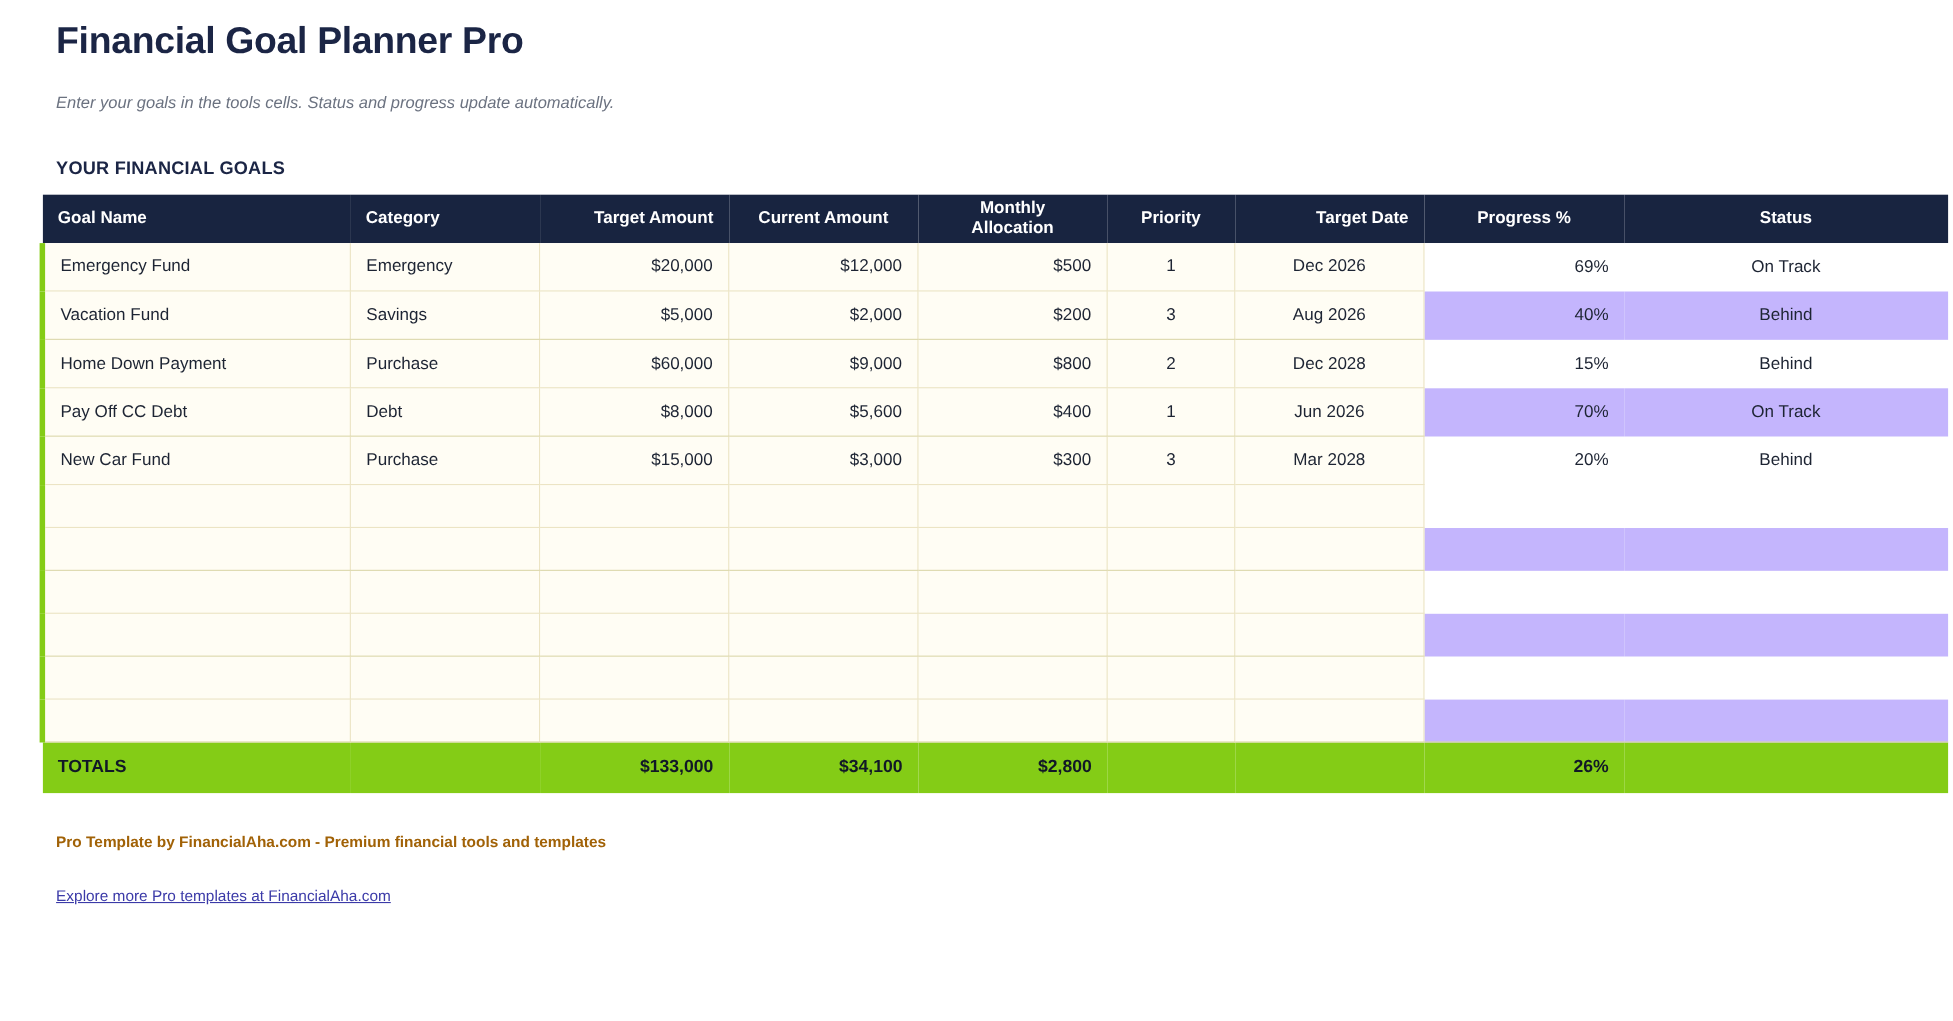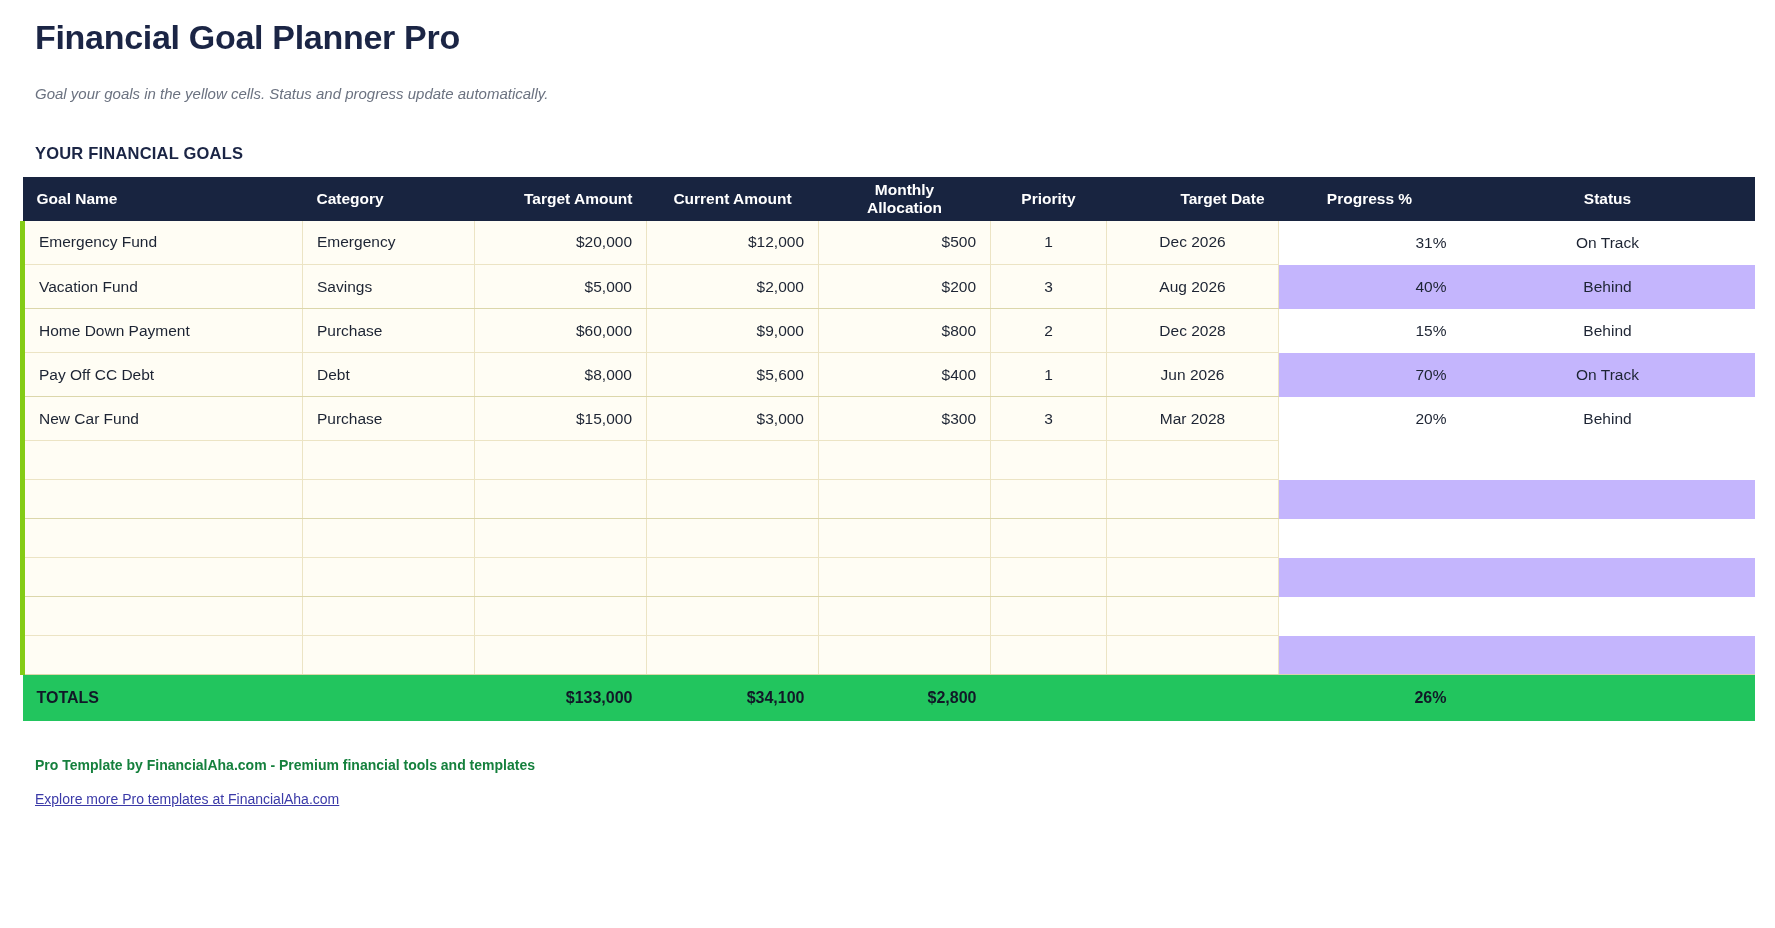--- a/index.html
+++ b/index.html
@@ -16,7 +16,7 @@
     overflow: hidden;
   }
   .page {
-    padding: 0 20px;
+    padding: 0 36px;
     box-sizing: border-box;
   }
   .page-title {

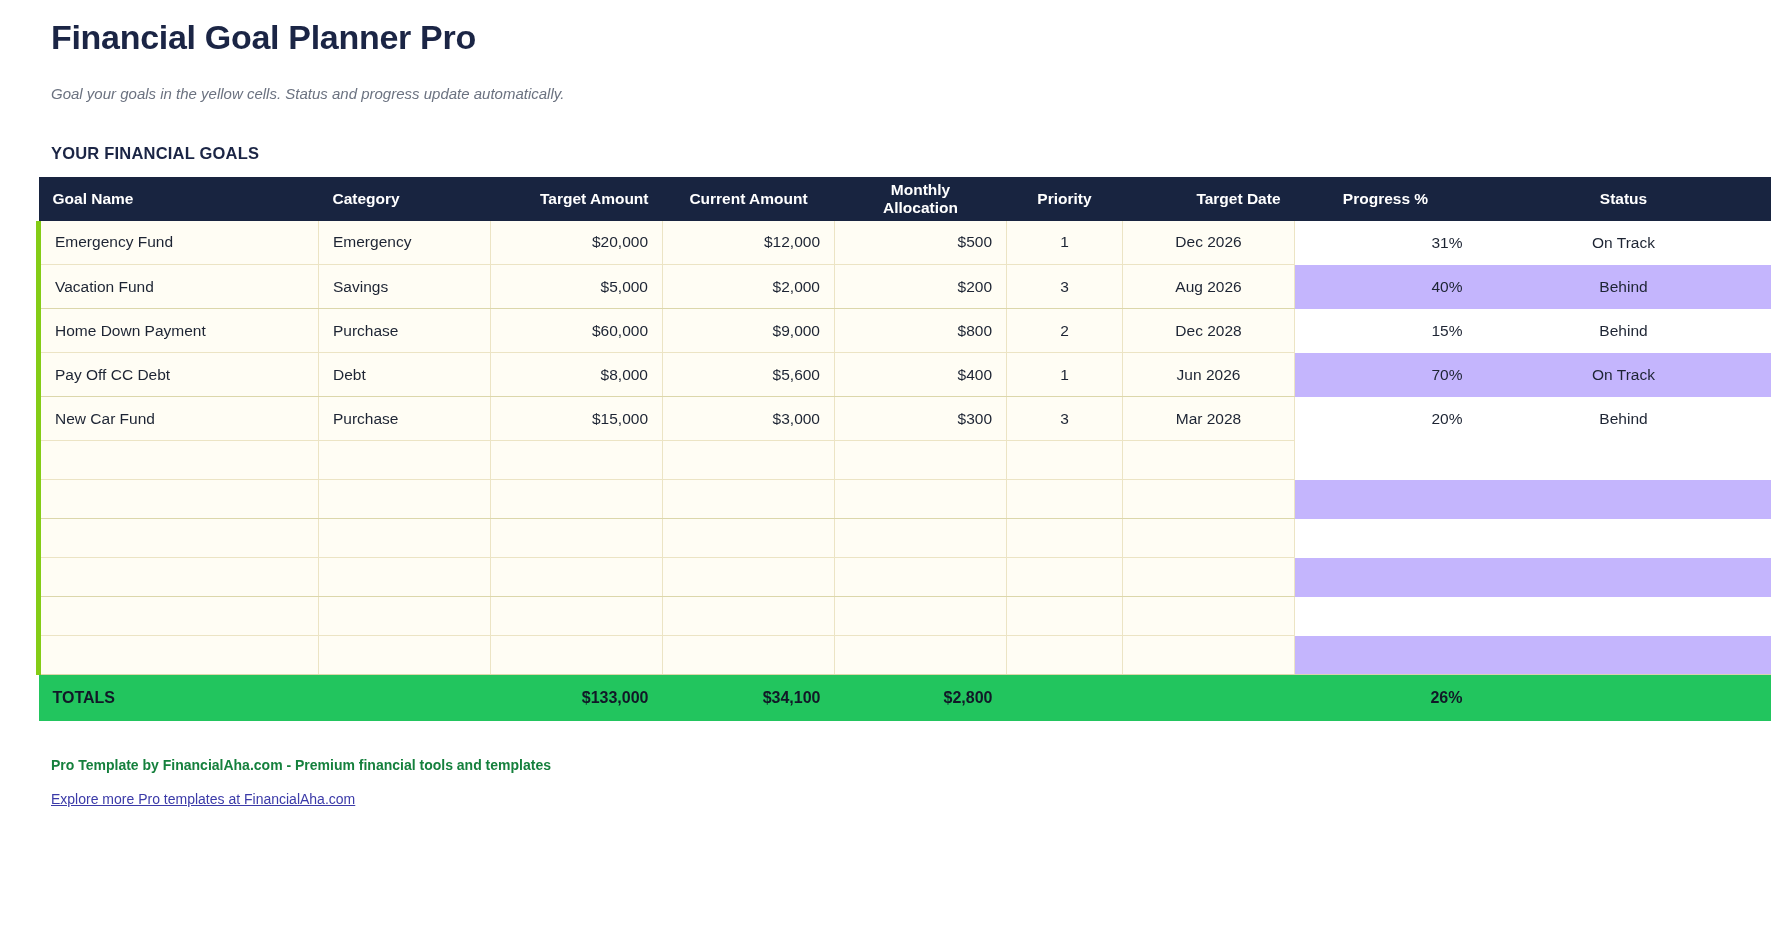--- a/index.html
+++ b/index.html
@@ -131,7 +131,7 @@
 
   <h1 class="page-title">Financial Goal Planner Pro</h1>
 
-  <p class="subtitle">Goal your goals in the yellow cells. Status and progress update automatically.</p>
+  <p class="subtitle">Enter your goals in the tools cells. Status and progress update automatically.</p>
 
   <h2 class="section-title">YOUR FINANCIAL GOALS</h2>
 

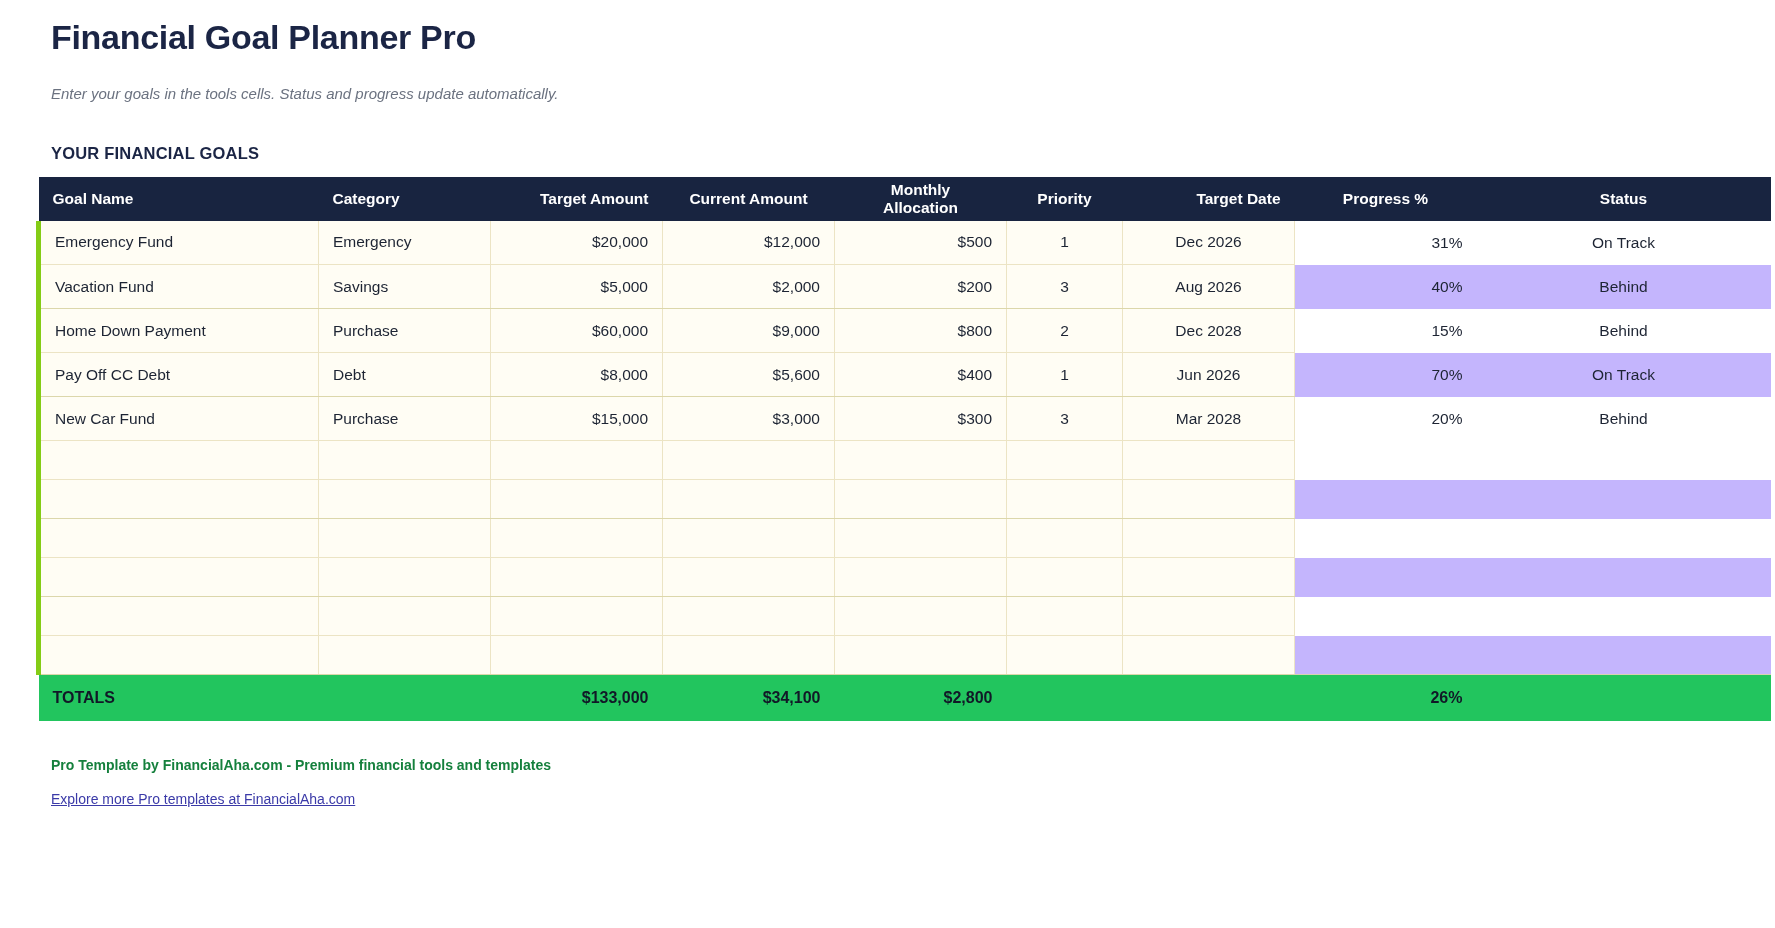--- a/index.html
+++ b/index.html
@@ -158,7 +158,7 @@
           <td class="edit num">$500</td>
           <td class="edit ctr">1</td>
           <td class="edit ctr">Dec 2026</td>
-          <td class="calc num">31%</td>
+          <td class="calc num">69%</td>
           <td class="calc ctr">On Track</td>
         </tr>
         <tr class="alt">

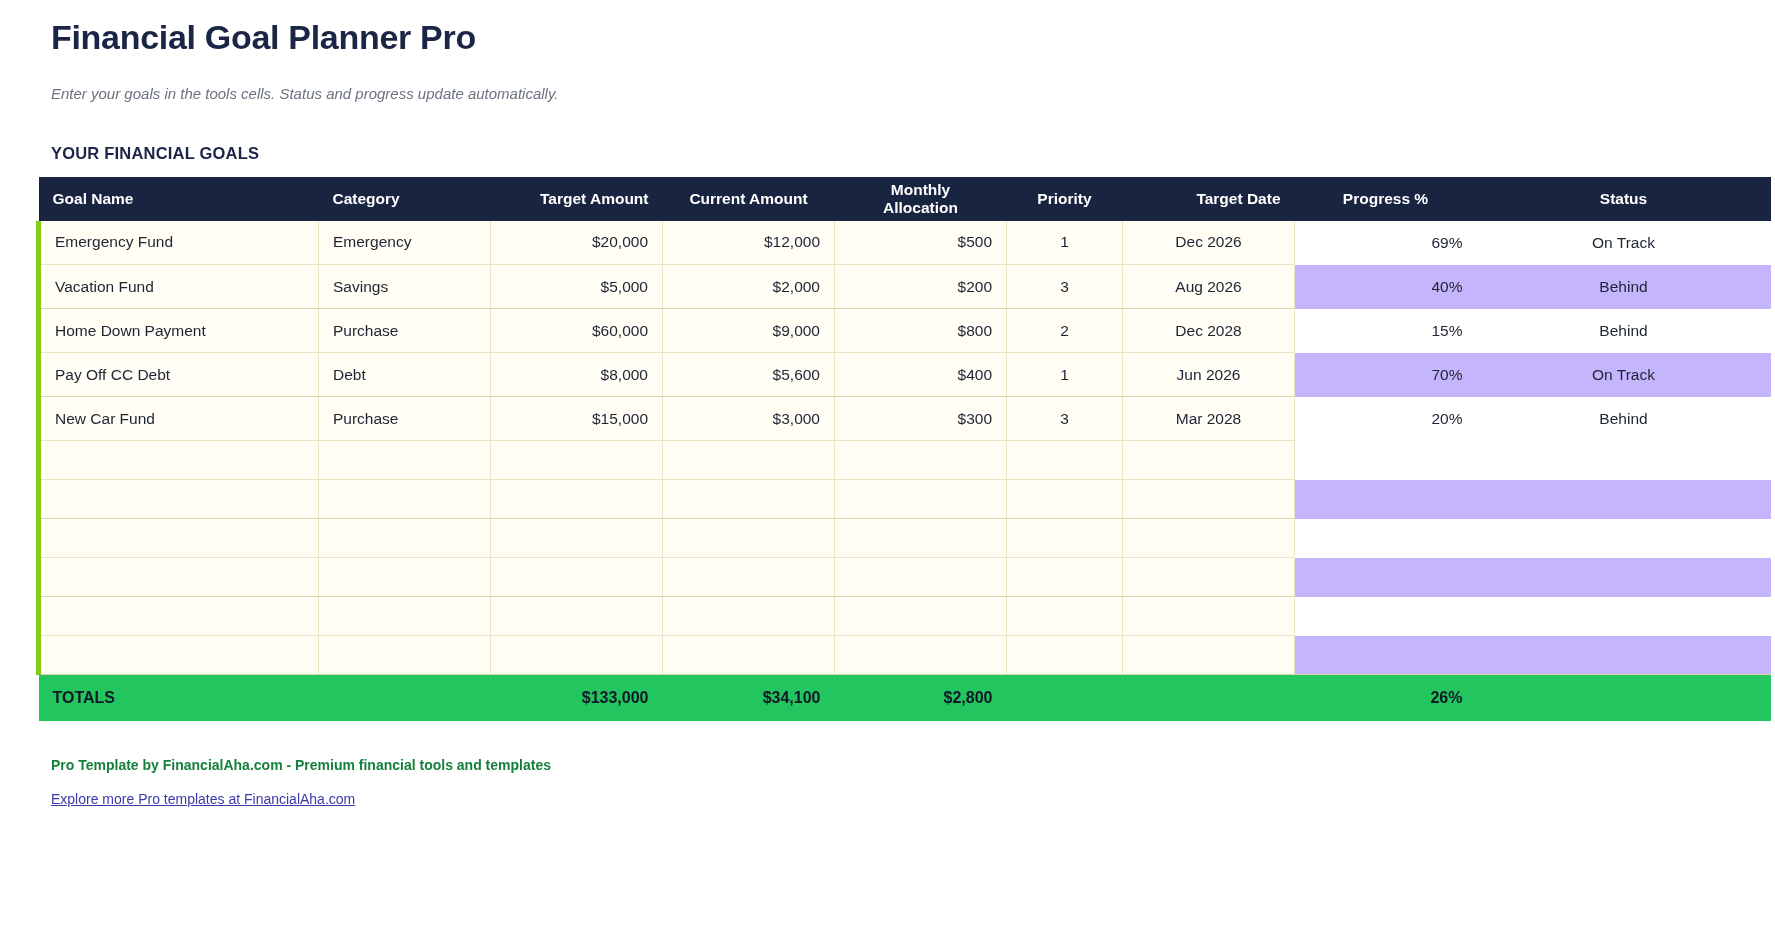--- a/index.html
+++ b/index.html
@@ -99,7 +99,7 @@
 
   
   tr.totals td {
-    background: #22c55e;
+    background: #84cc16;
     font-weight: bold;
     font-size: 16px;
     color: #111827;

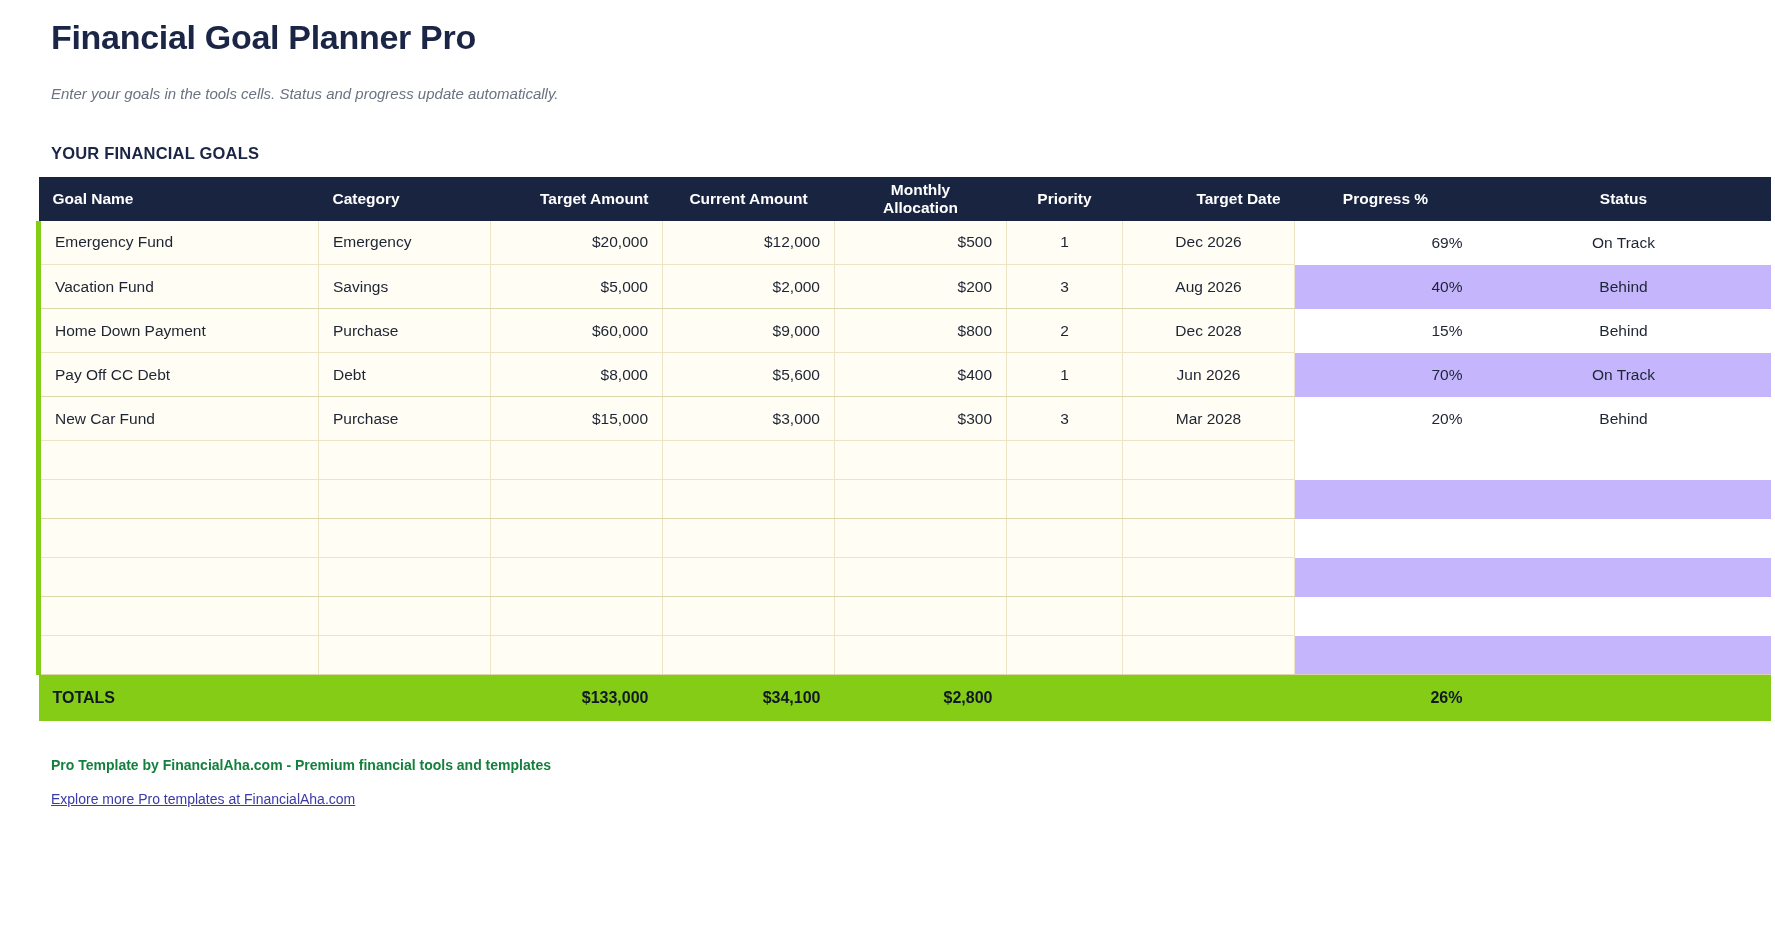--- a/index.html
+++ b/index.html
@@ -112,8 +112,8 @@
   .footer-note {
     font-size: 14px;
     font-weight: bold;
-    color: #15803d;
-    margin: 36px 0 1px 15px;
+    color: #a16207;
+    margin: 36px 0 16px 15px;
   }
   .footer-link {
     display: inline-block;

